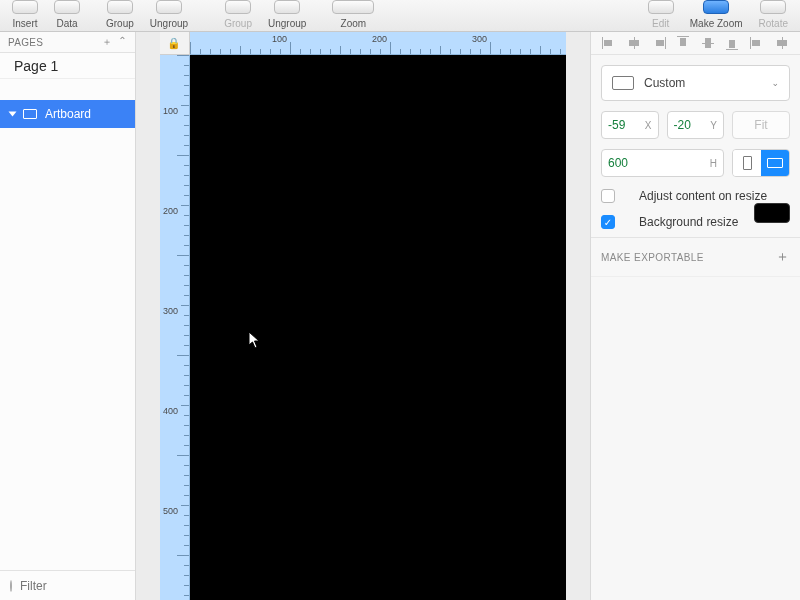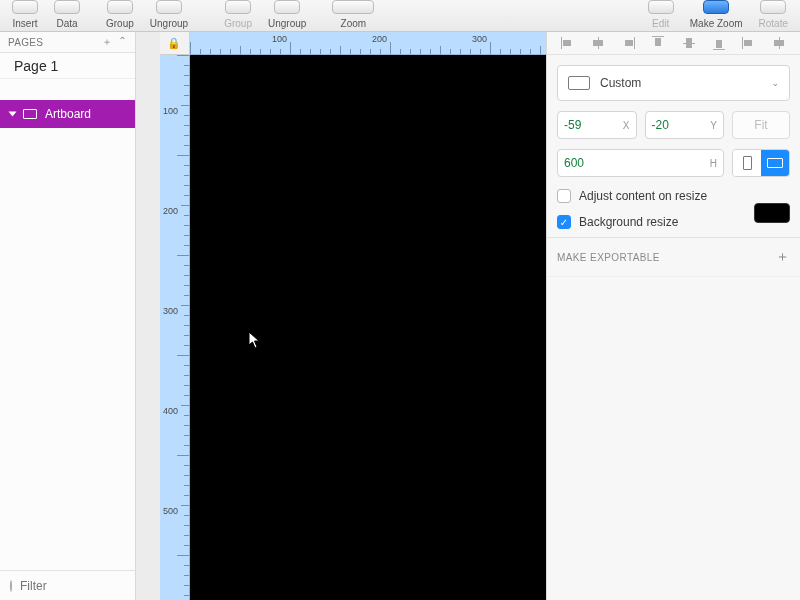--- a/index.html
+++ b/index.html
@@ -33,7 +33,7 @@
 .canvas-inner{position:absolute;left:30px;top:23px;right:0;bottom:0;background:#f1f1f1;overflow:hidden;}
 .artboard{position:absolute;left:0;top:0;width:100%;height:100%;background:#000;}
 .cursor{position:absolute;left:58px;top:276px;pointer-events:none;}
-.right-panel{position:absolute;right:0;top:32px;width:254px;bottom:0;background:#f7f7f7;border-left:1px solid #d9d9d9;font-size:12px;color:#3a3a3a;}
+.right-panel{position:absolute;right:0;top:32px;width:210px;bottom:0;background:#f7f7f7;border-left:1px solid #d9d9d9;font-size:12px;color:#3a3a3a;}
 .align-row{height:23px;border-bottom:1px solid #e3e3e3;display:flex;align-items:center;justify-content:space-around;padding:0 6px;}
 .al{width:14px;height:12px;position:relative;opacity:.55;}
 .al::before,.al::after{content:"";position:absolute;background:#6f6f6f;}

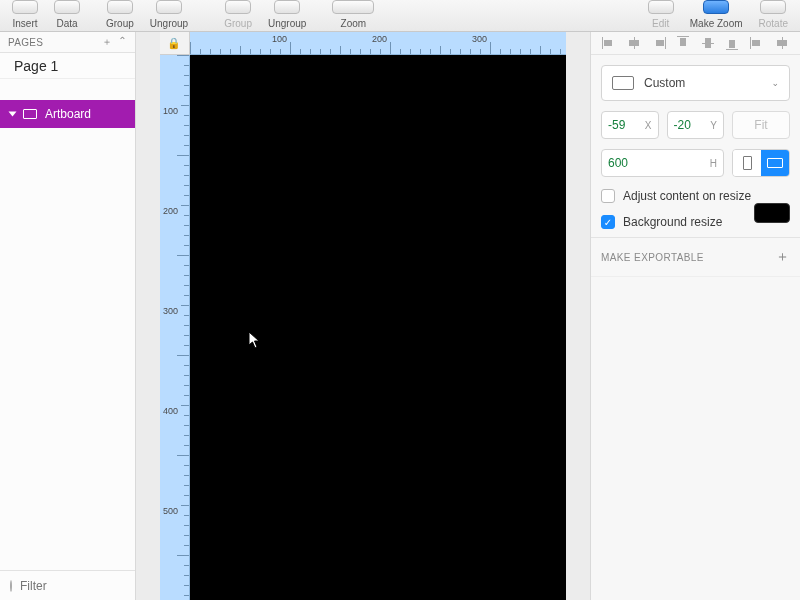--- a/index.html
+++ b/index.html
@@ -17,7 +17,7 @@
 .left-panel{position:absolute;left:0;top:32px;width:136px;bottom:0;background:#fcfcfc;border-right:1px solid #d9d9d9;display:flex;flex-direction:column;}
 .page-row{height:26px;display:flex;align-items:center;padding:0 14px;font-size:14px;color:#2b2b2b;border-bottom:1px solid #eee;}
 .layers{flex:1;overflow:hidden;}
-.art-row{height:28px;display:flex;align-items:center;padding:0 10px;background:#a21caf;color:#fff;font-size:12px;gap:8px;margin-top:21px;}
+.art-row{height:28px;display:flex;align-items:center;padding:0 10px;background:#3b82f6;color:#fff;font-size:12px;gap:8px;margin-top:21px;}
 .art-row .tri{width:0;height:0;border-left:5px solid #fff;border-top:4px solid transparent;border-bottom:4px solid transparent;transform:rotate(90deg);}
 .art-row .aicon{width:14px;height:10px;border:1.5px solid #fff;border-radius:1px;}
 .filter-bar{height:30px;border-top:1px solid #e2e2e2;display:flex;align-items:center;padding:0 10px;gap:8px;color:#8a8a8a;font-size:12px;}

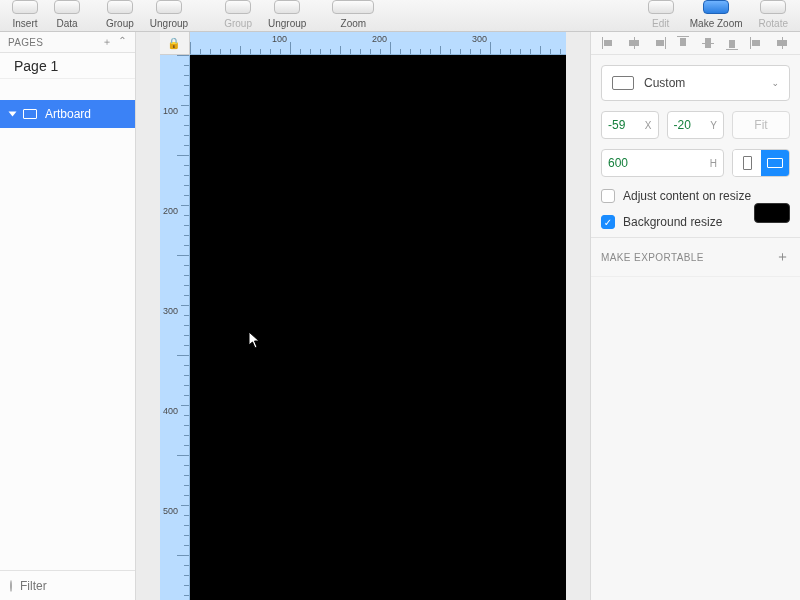--- a/index.html
+++ b/index.html
@@ -57,7 +57,7 @@
 .orient .sel{background:#1a8cff;}
 .orient .p{width:9px;height:14px;border:1.5px solid #7a7a7a;border-radius:1px;}
 .orient .l{width:16px;height:10px;border:1.5px solid #fff;border-radius:1px;}
-.chk-row{display:flex;align-items:center;gap:8px;margin-top:12px;font-size:12px;color:#3a3a3a;}
+.chk-row{display:flex;align-items:center;gap:24px;margin-top:12px;font-size:12px;color:#3a3a3a;}
 .chk{width:14px;height:14px;border:1px solid #b9b9b9;border-radius:3px;background:#fff;display:flex;align-items:center;justify-content:center;}
 .chk.on{background:#1a8cff;border-color:#1a8cff;color:#fff;font-size:10px;}
 .swatch{width:36px;height:20px;border-radius:4px;background:#000;margin-left:auto;margin-top:-26px;border:1px solid #333;}

